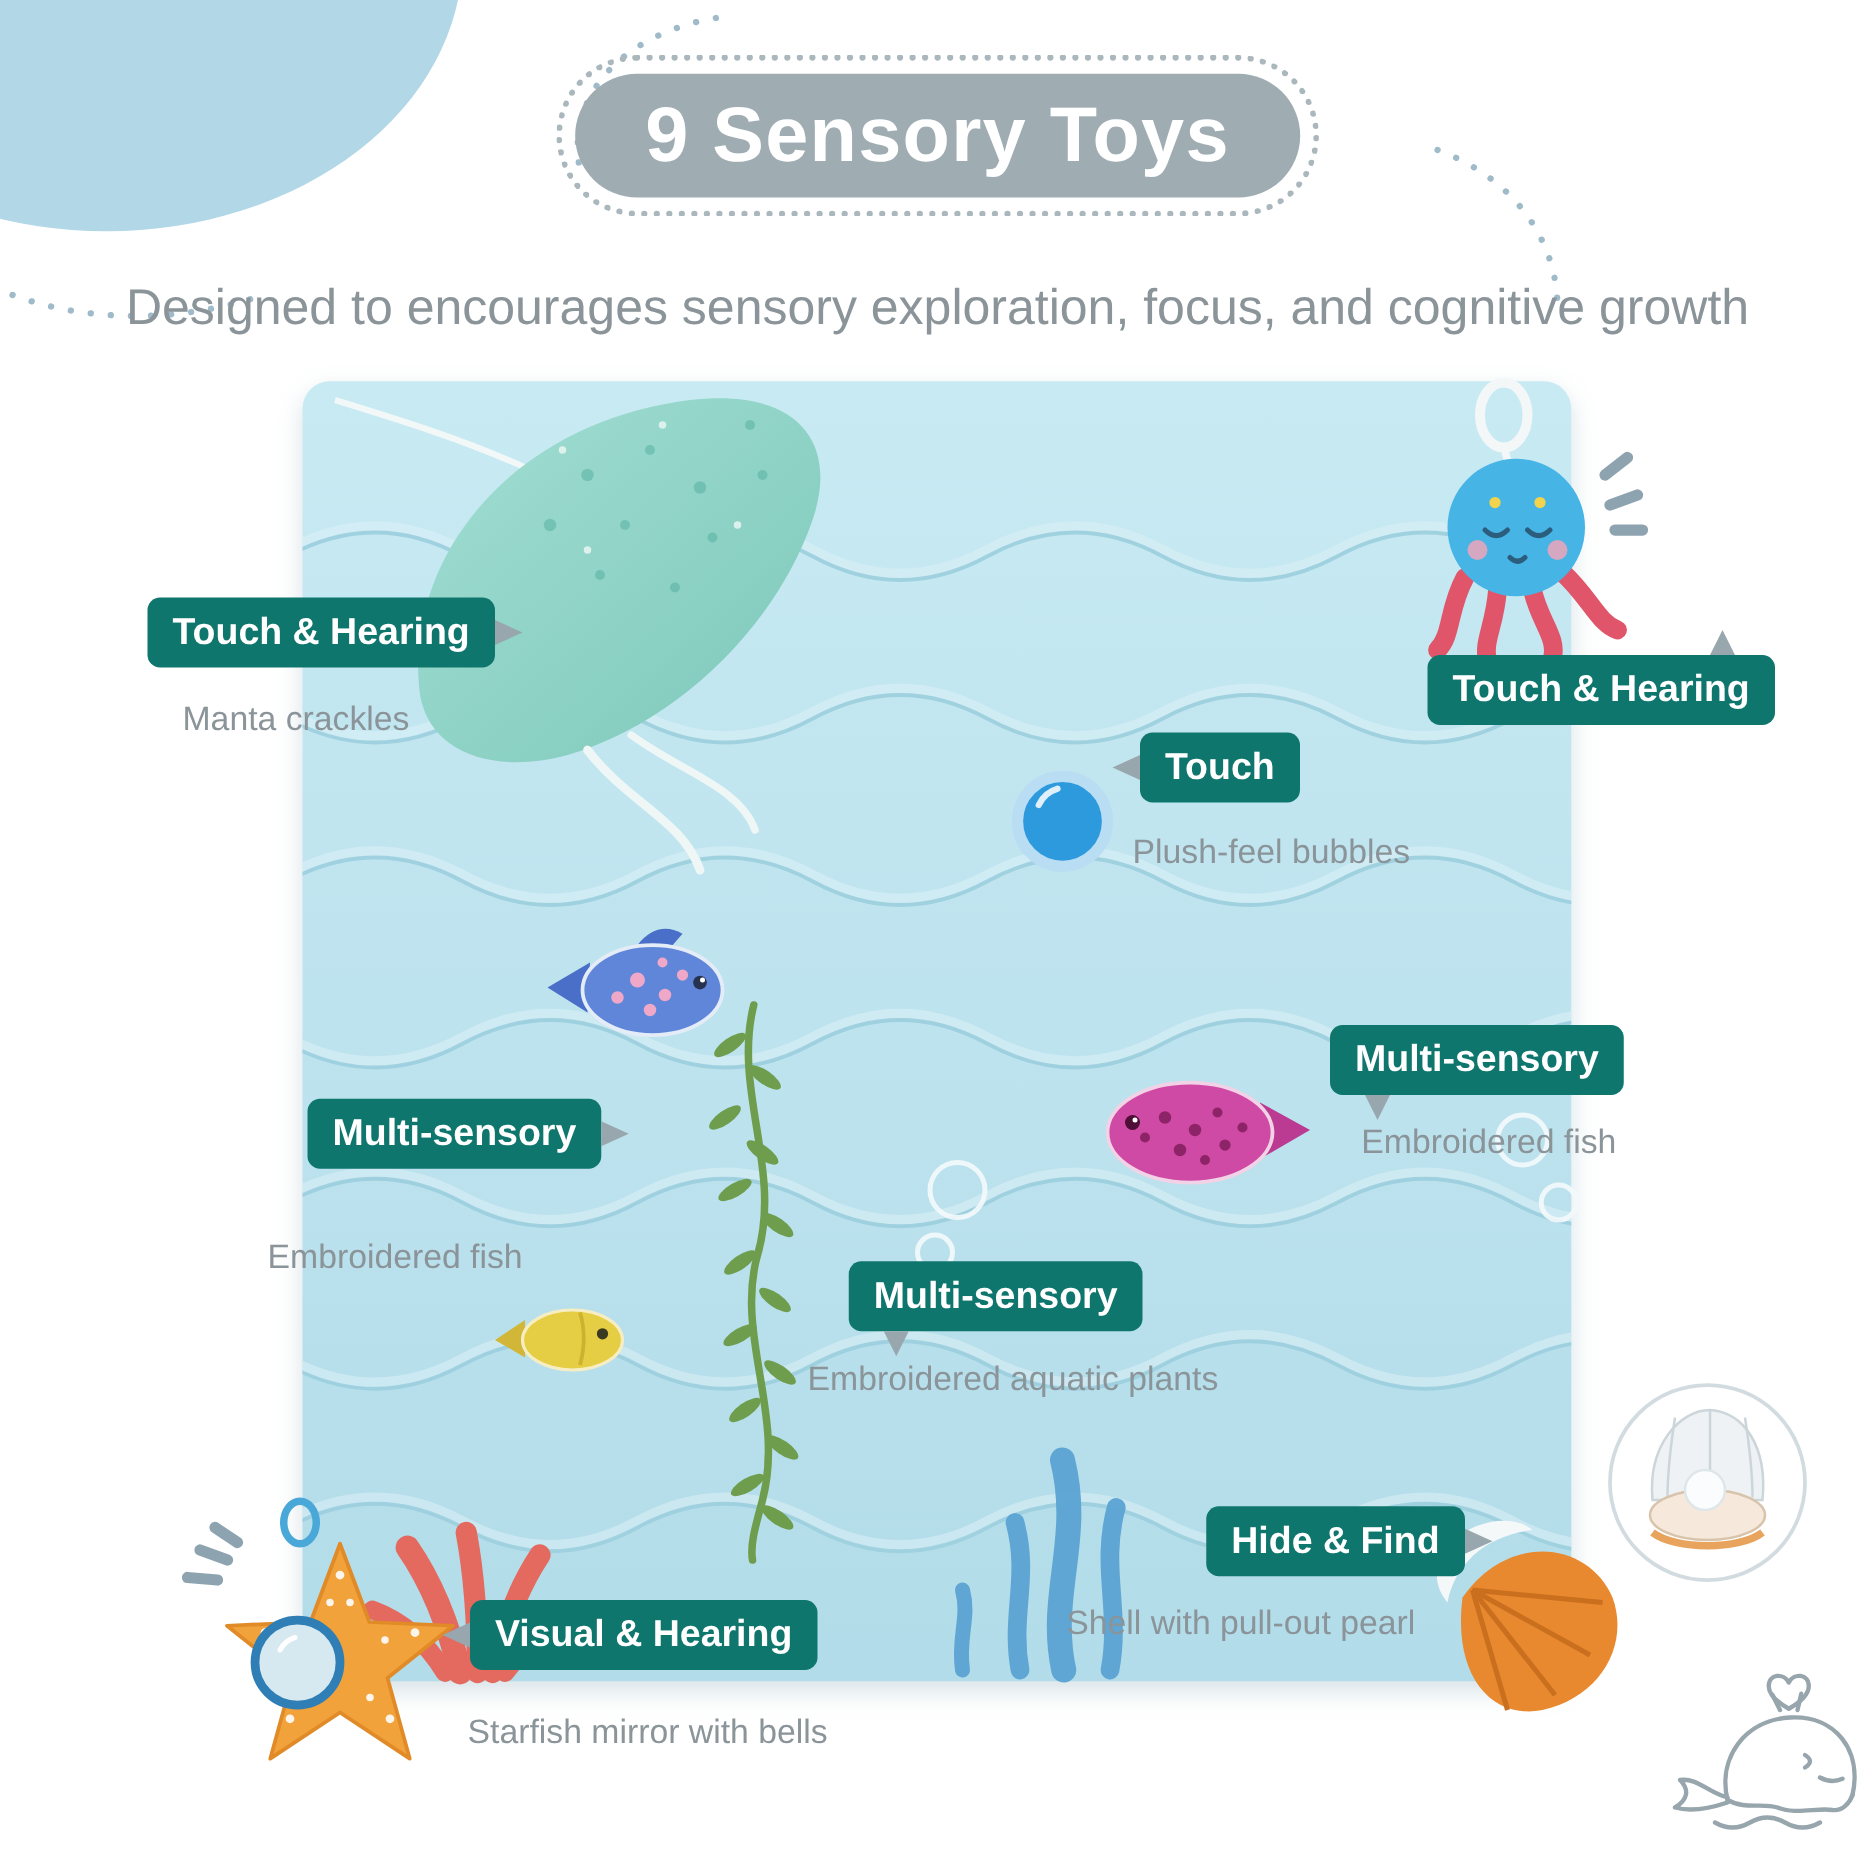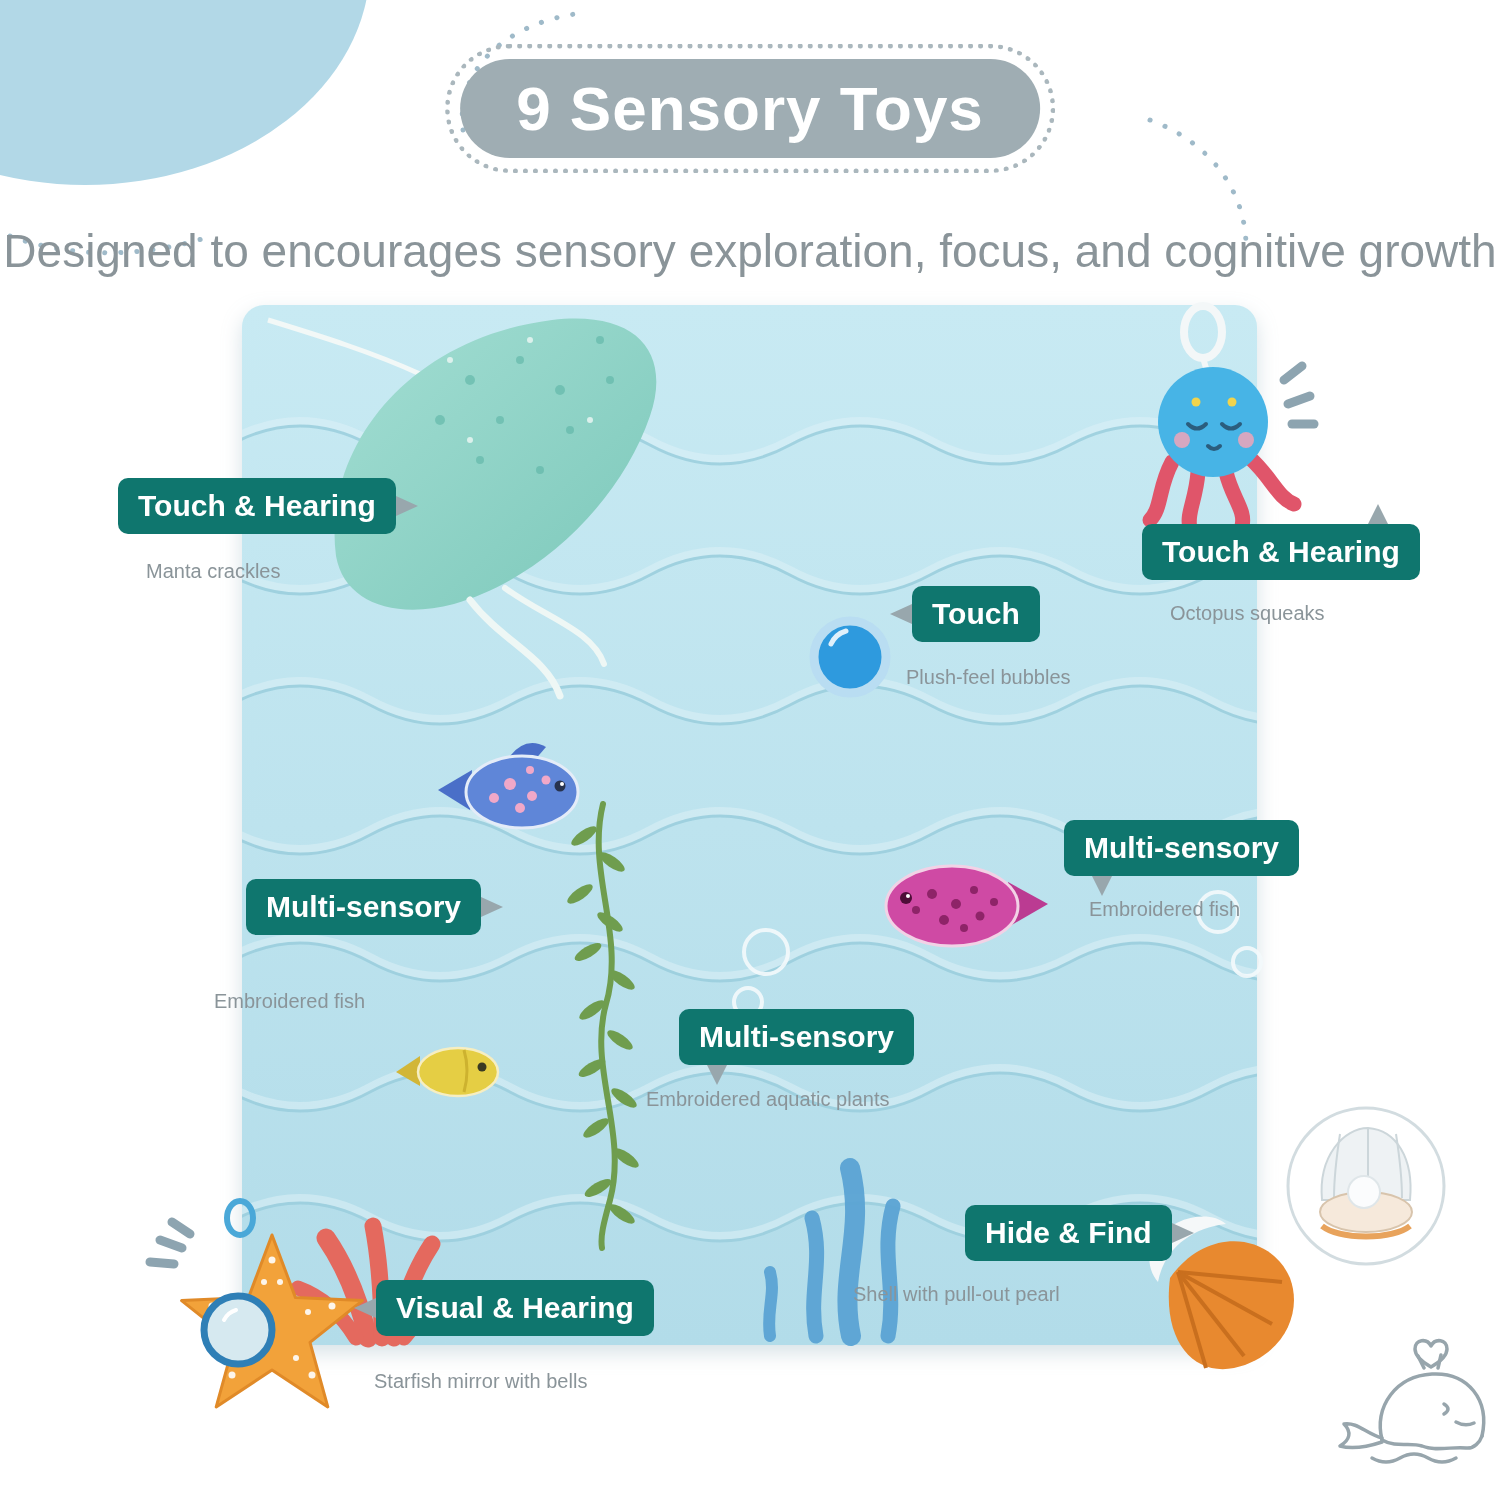--- a/index.html
+++ b/index.html
@@ -14,7 +14,7 @@
          font-size:62px;font-weight:700;letter-spacing:1px;white-space:nowrap;}
 
   .subtitle{position:absolute;top:224px;left:0;width:100%;text-align:center;
-            font-size:46px;color:#8a9499;}
+            font-size:40px;color:#8a9499;}
 
   
   .bubble{position:absolute;background:#0f766e;color:#fff;font-weight:700;font-size:30px;

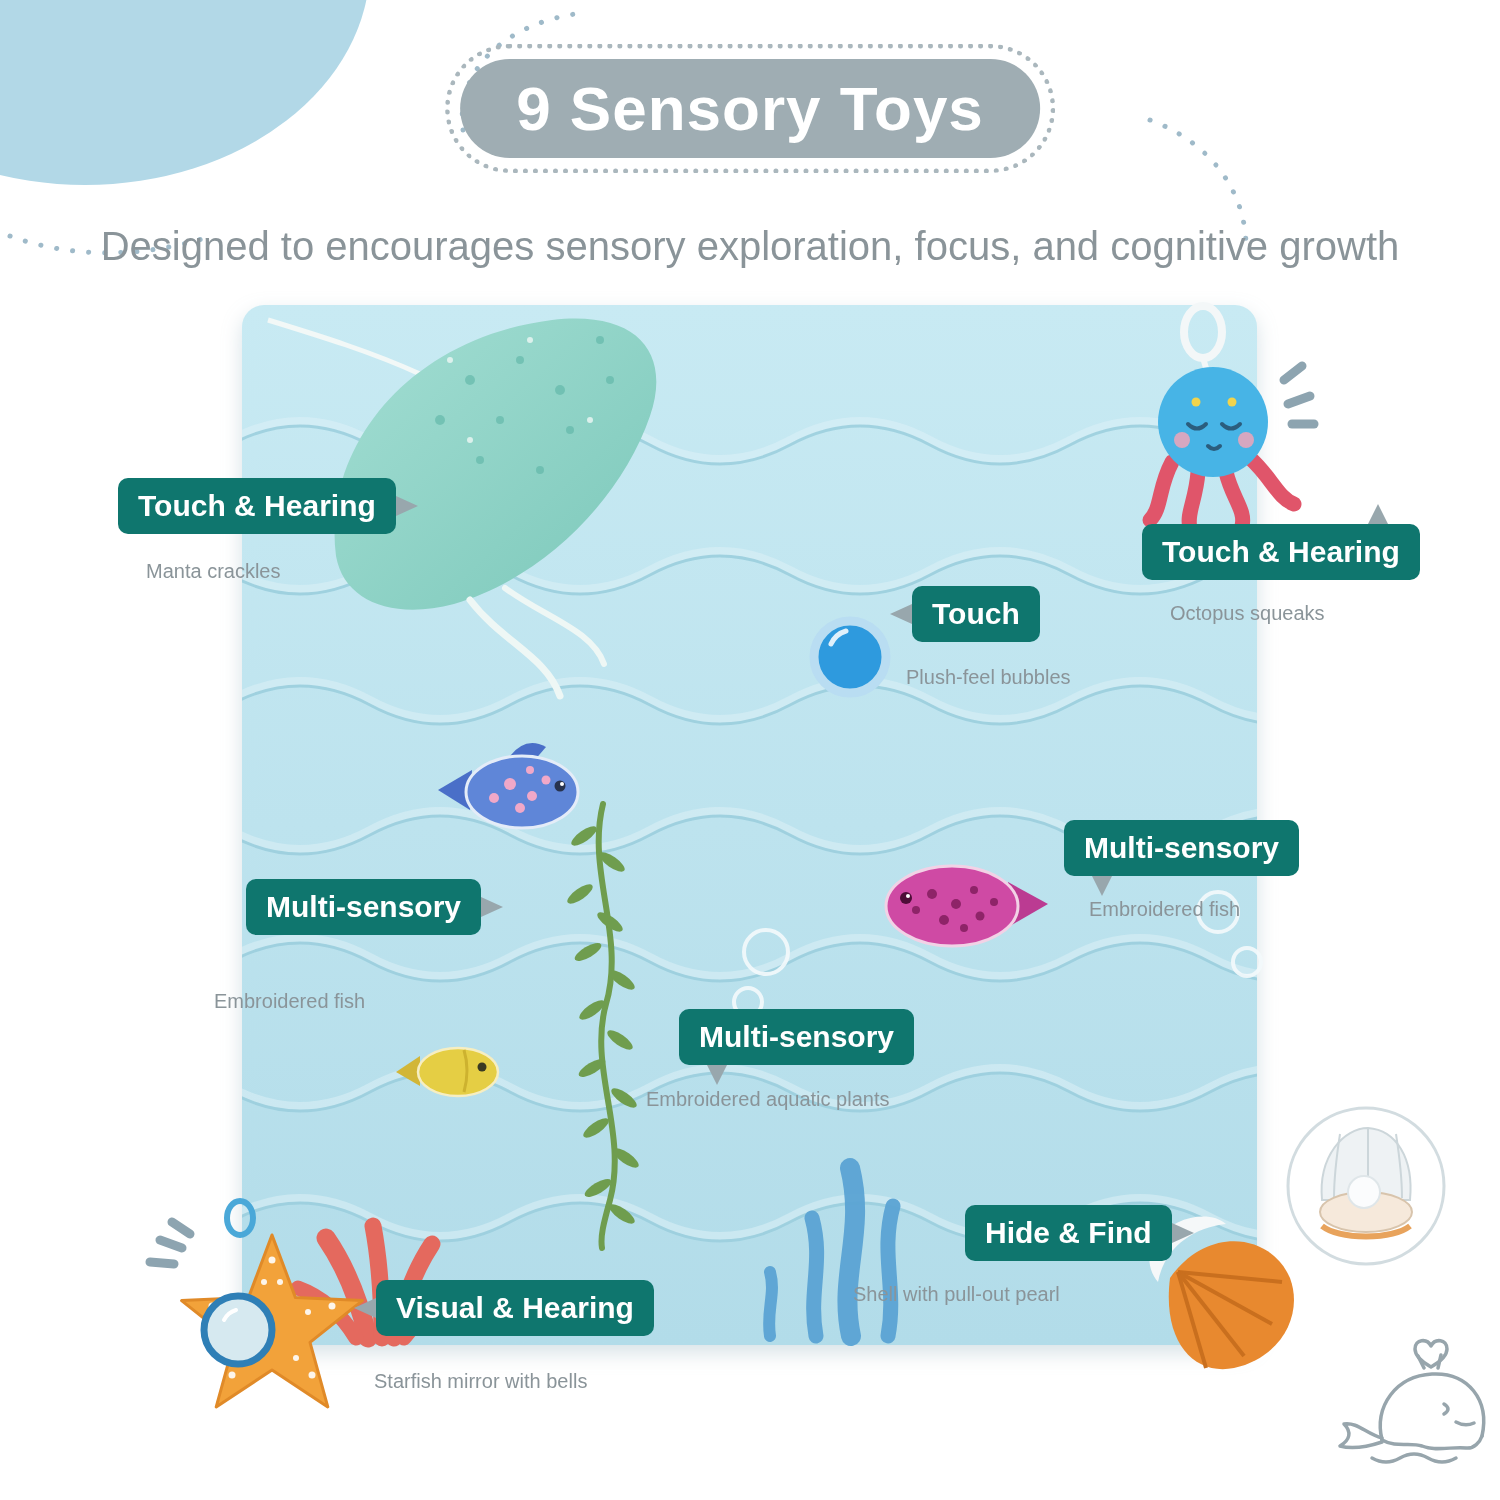--- a/index.html
+++ b/index.html
@@ -25,7 +25,7 @@
   .tail-bottom-left::after{top:100%;left:28px;border-top:20px solid #98a7ad;}
   .tail-top-right::after{bottom:100%;right:32px;border-bottom:20px solid #98a7ad;}
 
-  .desc{position:absolute;color:#8a9499;font-size:20px;white-space:nowrap;}
+  .desc{position:absolute;color:#8a9499;font-size:27px;white-space:nowrap;}
 </style>
 </head>
 <body>

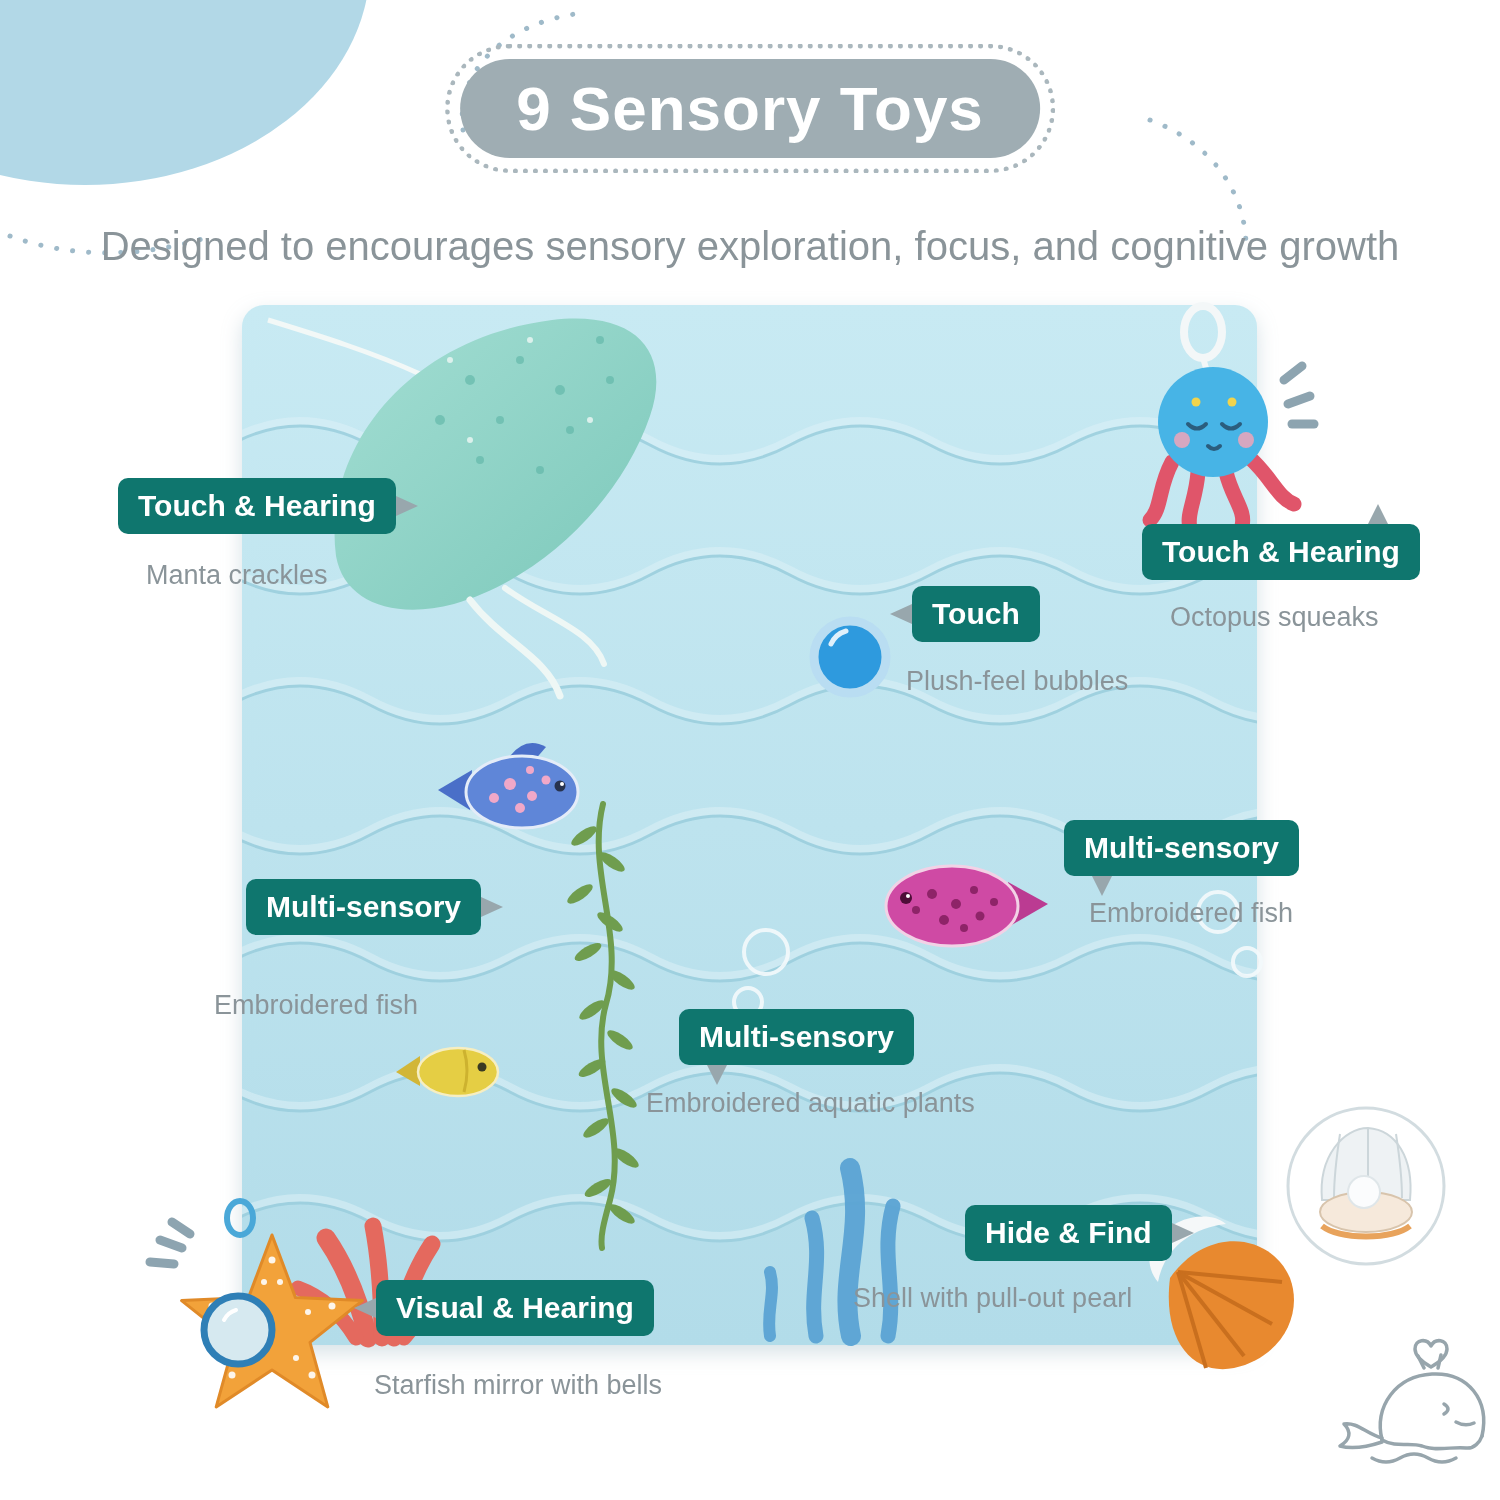--- a/index.html
+++ b/index.html
@@ -284,7 +284,6 @@
   <div class="desc" style="left:146px;top:560px;">Manta crackles</div>
 
   <div class="bubble tail-top-right" style="left:1142px;top:524px;">Touch &amp; Hearing</div>
-  <div class="desc" style="left:1170px;top:602px;">Octopus squeaks</div>
 
   <div class="bubble tail-left" style="left:912px;top:586px;">Touch</div>
   <div class="desc" style="left:906px;top:666px;">Plush-feel bubbles</div>

